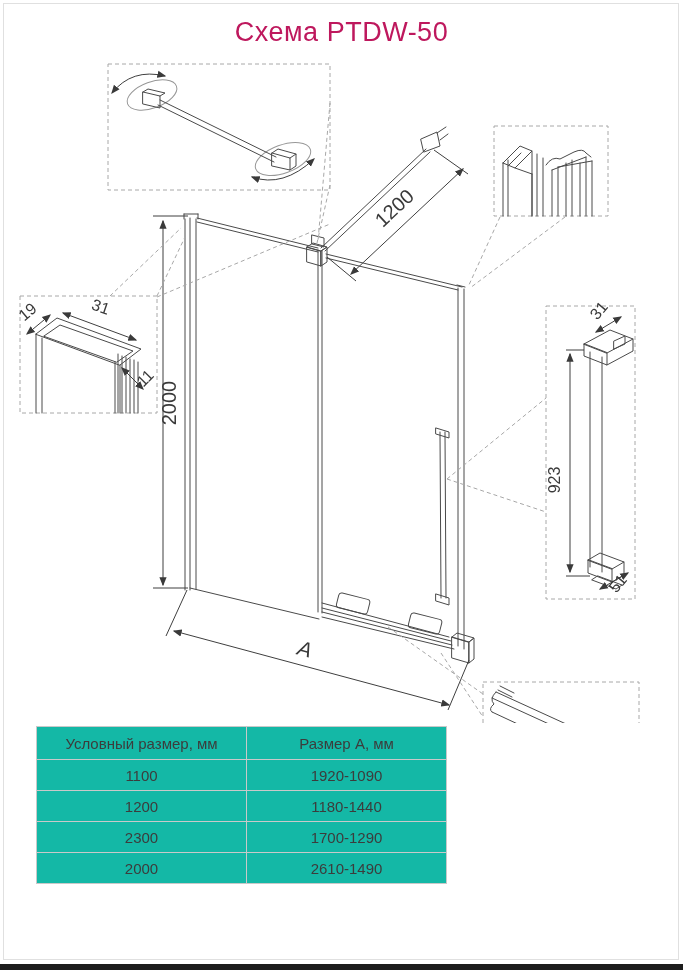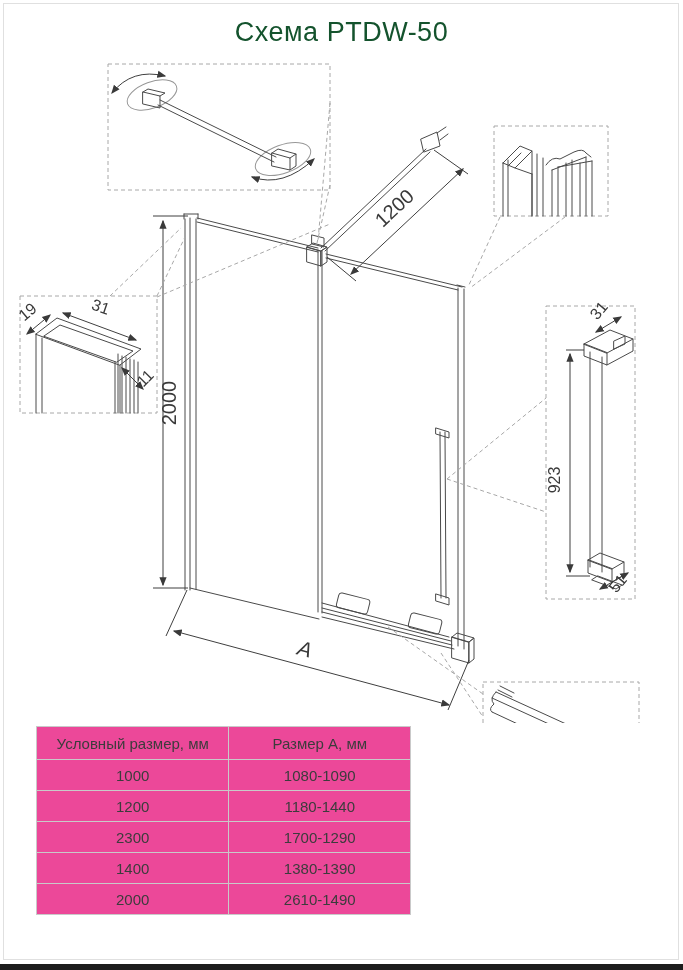--- a/index.html
+++ b/index.html
@@ -11,7 +11,7 @@
   .bottom-strip{position:absolute;left:0;bottom:0;width:683px;height:6px;background:#1d1d1d;}
   .title{
     position:absolute;left:0;top:17px;width:100%;text-align:center;
-    font-size:27px;color:#14532d;letter-spacing:0.5px;
+    font-size:27px;color:#be185d;letter-spacing:0.5px;
   }
   svg.drawing{position:absolute;left:0;top:0;}
   

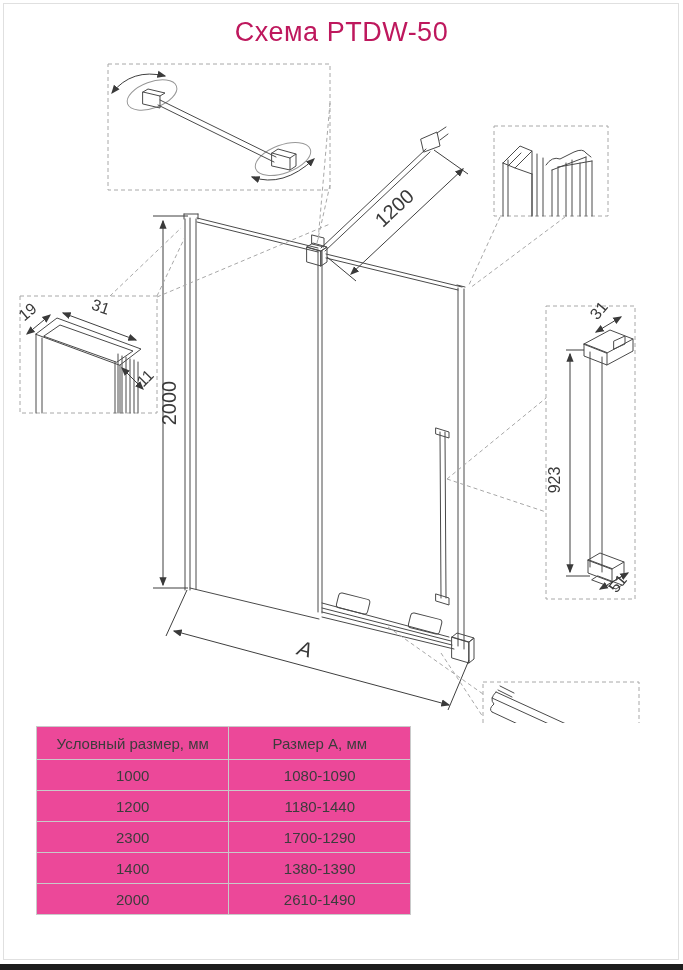--- a/index.html
+++ b/index.html
@@ -24,8 +24,8 @@
   .dimtxt.letter{font-size:21px;font-style:italic;}
   
   .size-table{
-    position:absolute;left:36px;top:726px;width:375px;border-collapse:collapse;
-    font-size:15px;color:#3c3c3c;background:#ec4899;
+    position:absolute;left:36px;top:726px;width:411px;border-collapse:collapse;
+    font-size:15px;color:#3c3c3c;background:#14b8a6;
   }
   .size-table td{
     border:1px solid #c9c9c9;text-align:center;height:30px;padding:0;

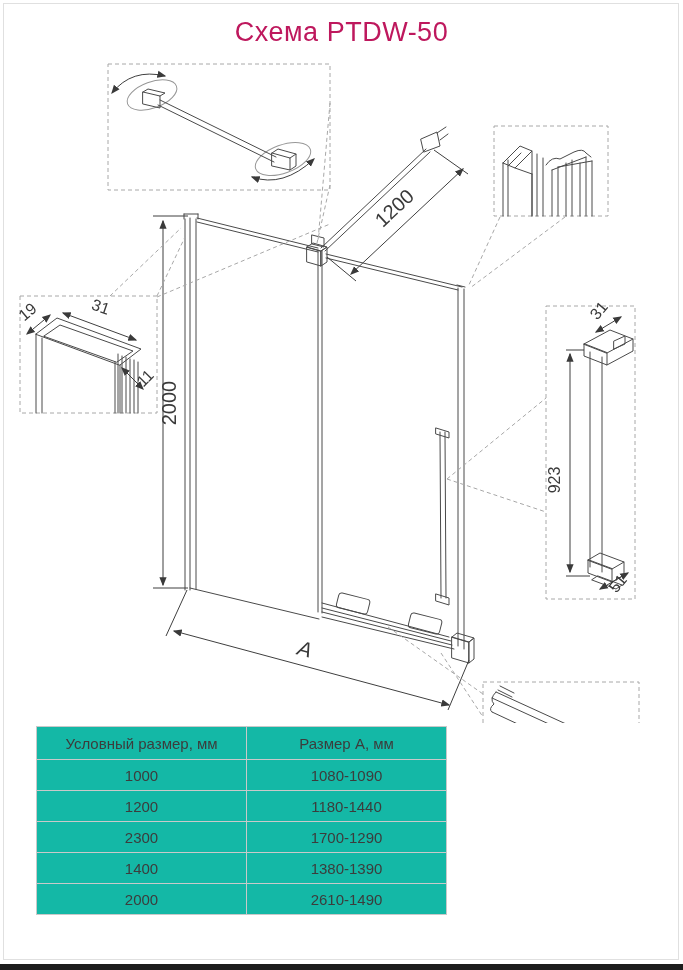--- a/index.html
+++ b/index.html
@@ -180,7 +180,7 @@
         <td class="c2">Размер А, мм</td>
       </tr>
       <tr>
-        <td class="c1">1000</td>
+        <td class="c1">1100</td>
         <td class="c2">1080-1090</td>
       </tr>
       <tr>

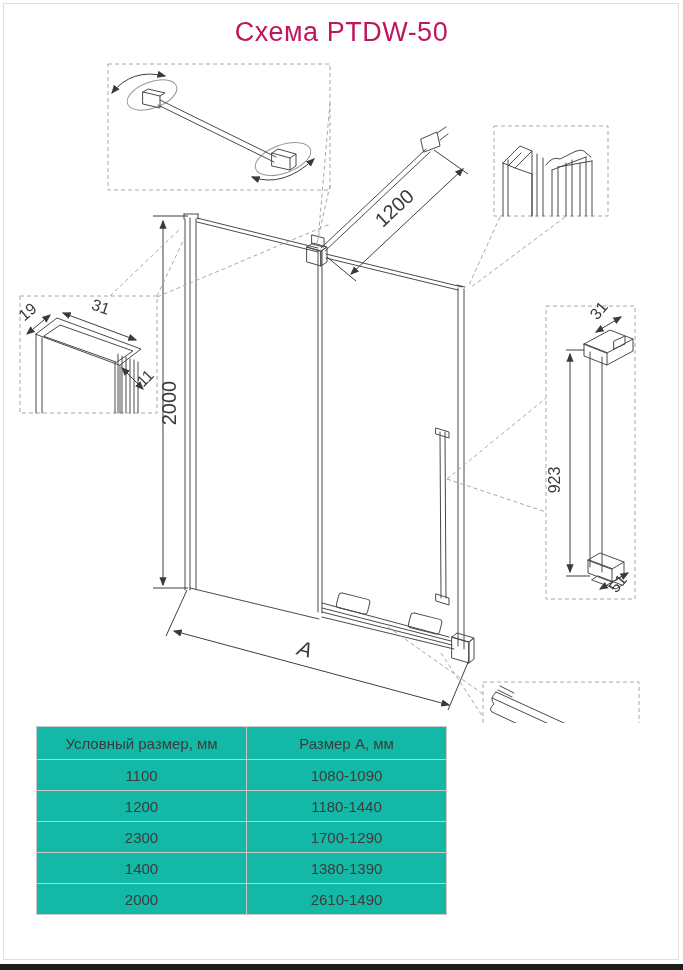--- a/index.html
+++ b/index.html
@@ -181,7 +181,7 @@
       </tr>
       <tr>
         <td class="c1">1100</td>
-        <td class="c2">1080-1090</td>
+        <td class="c2">1920-1090</td>
       </tr>
       <tr>
         <td class="c1">1200</td>

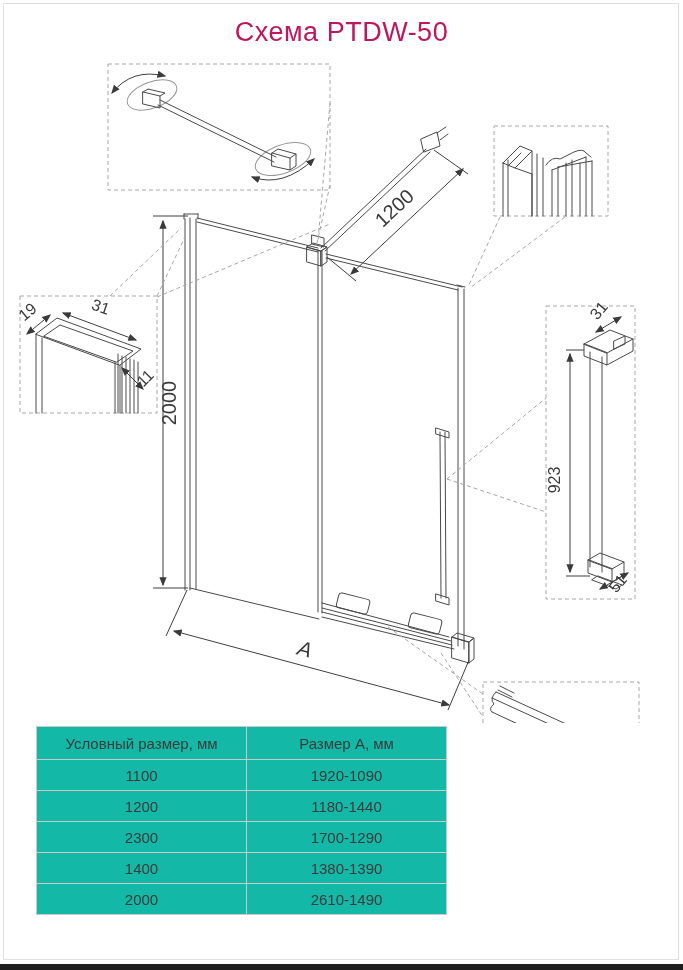--- a/index.html
+++ b/index.html
@@ -192,10 +192,6 @@
         <td class="c2">1700-1290</td>
       </tr>
       <tr>
-        <td class="c1">1400</td>
-        <td class="c2">1380-1390</td>
-      </tr>
-      <tr>
         <td class="c1">2000</td>
         <td class="c2">2610-1490</td>
       </tr>

